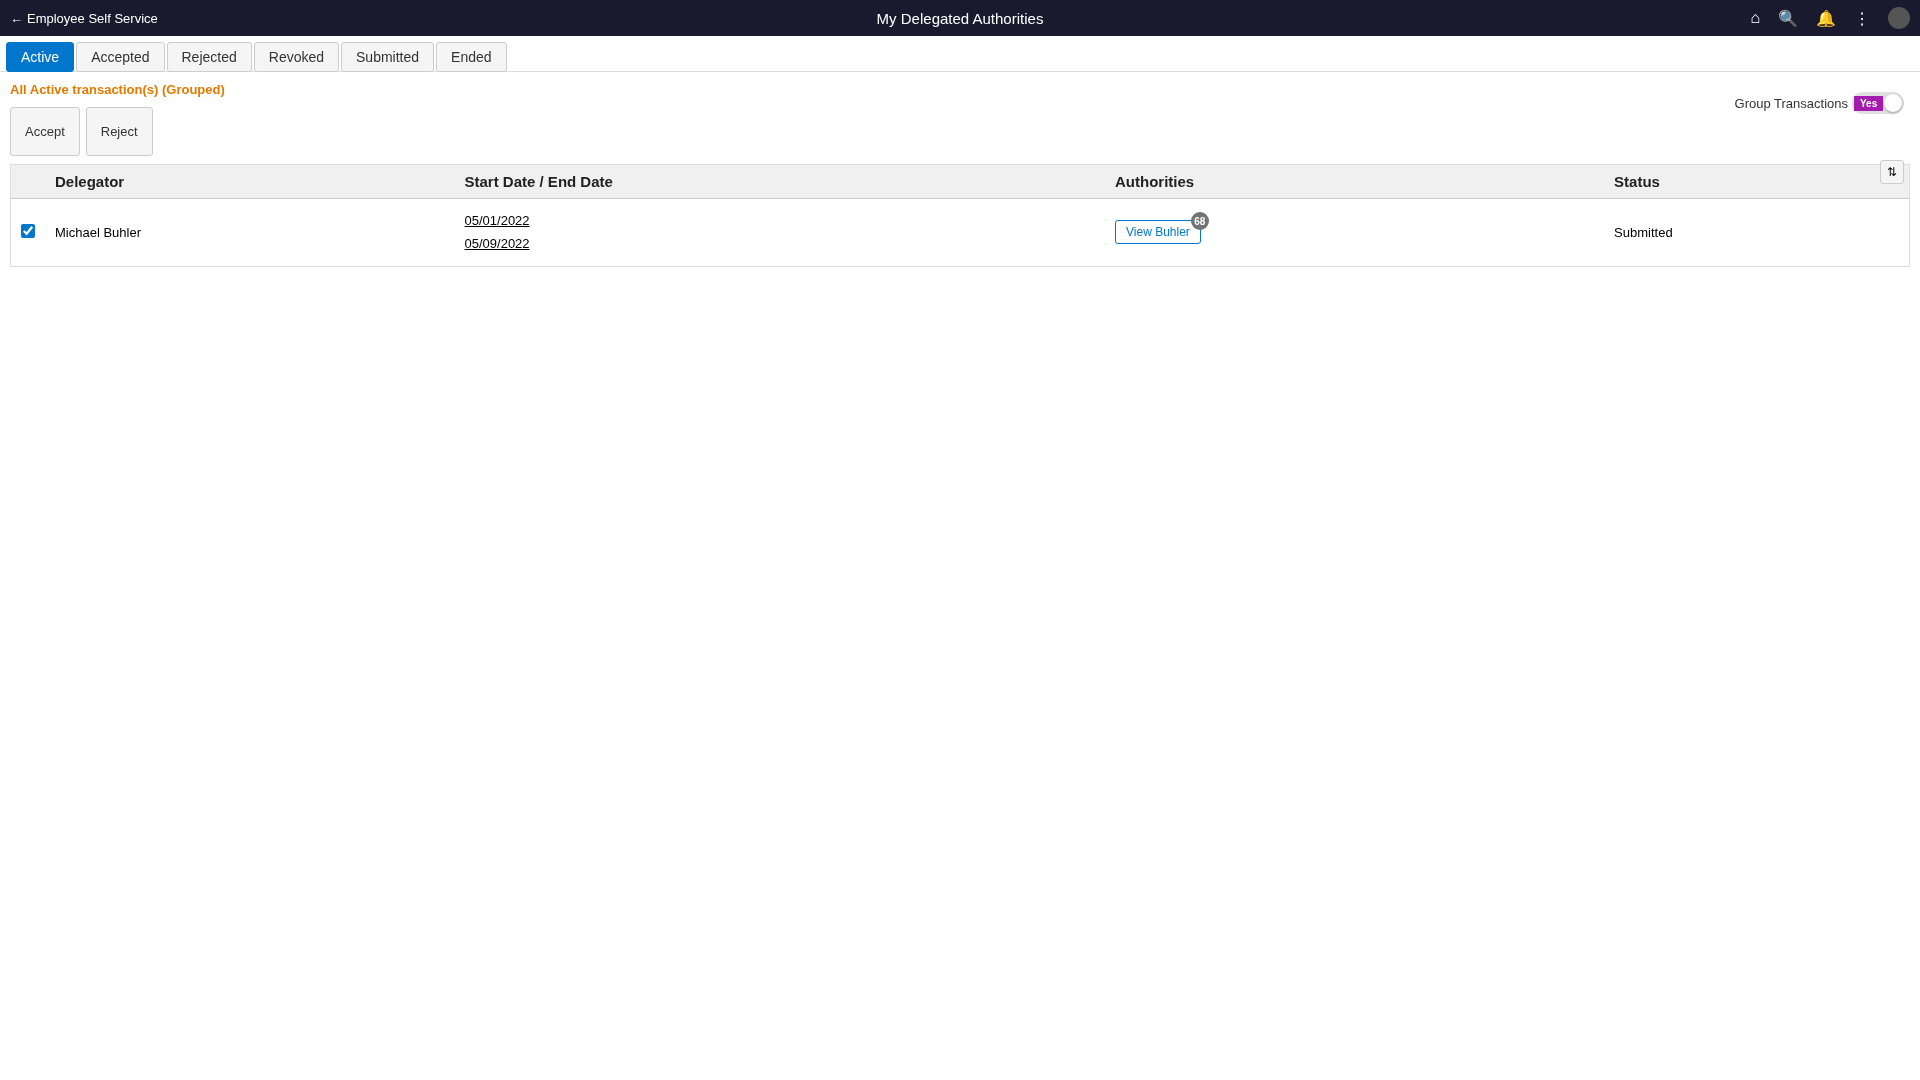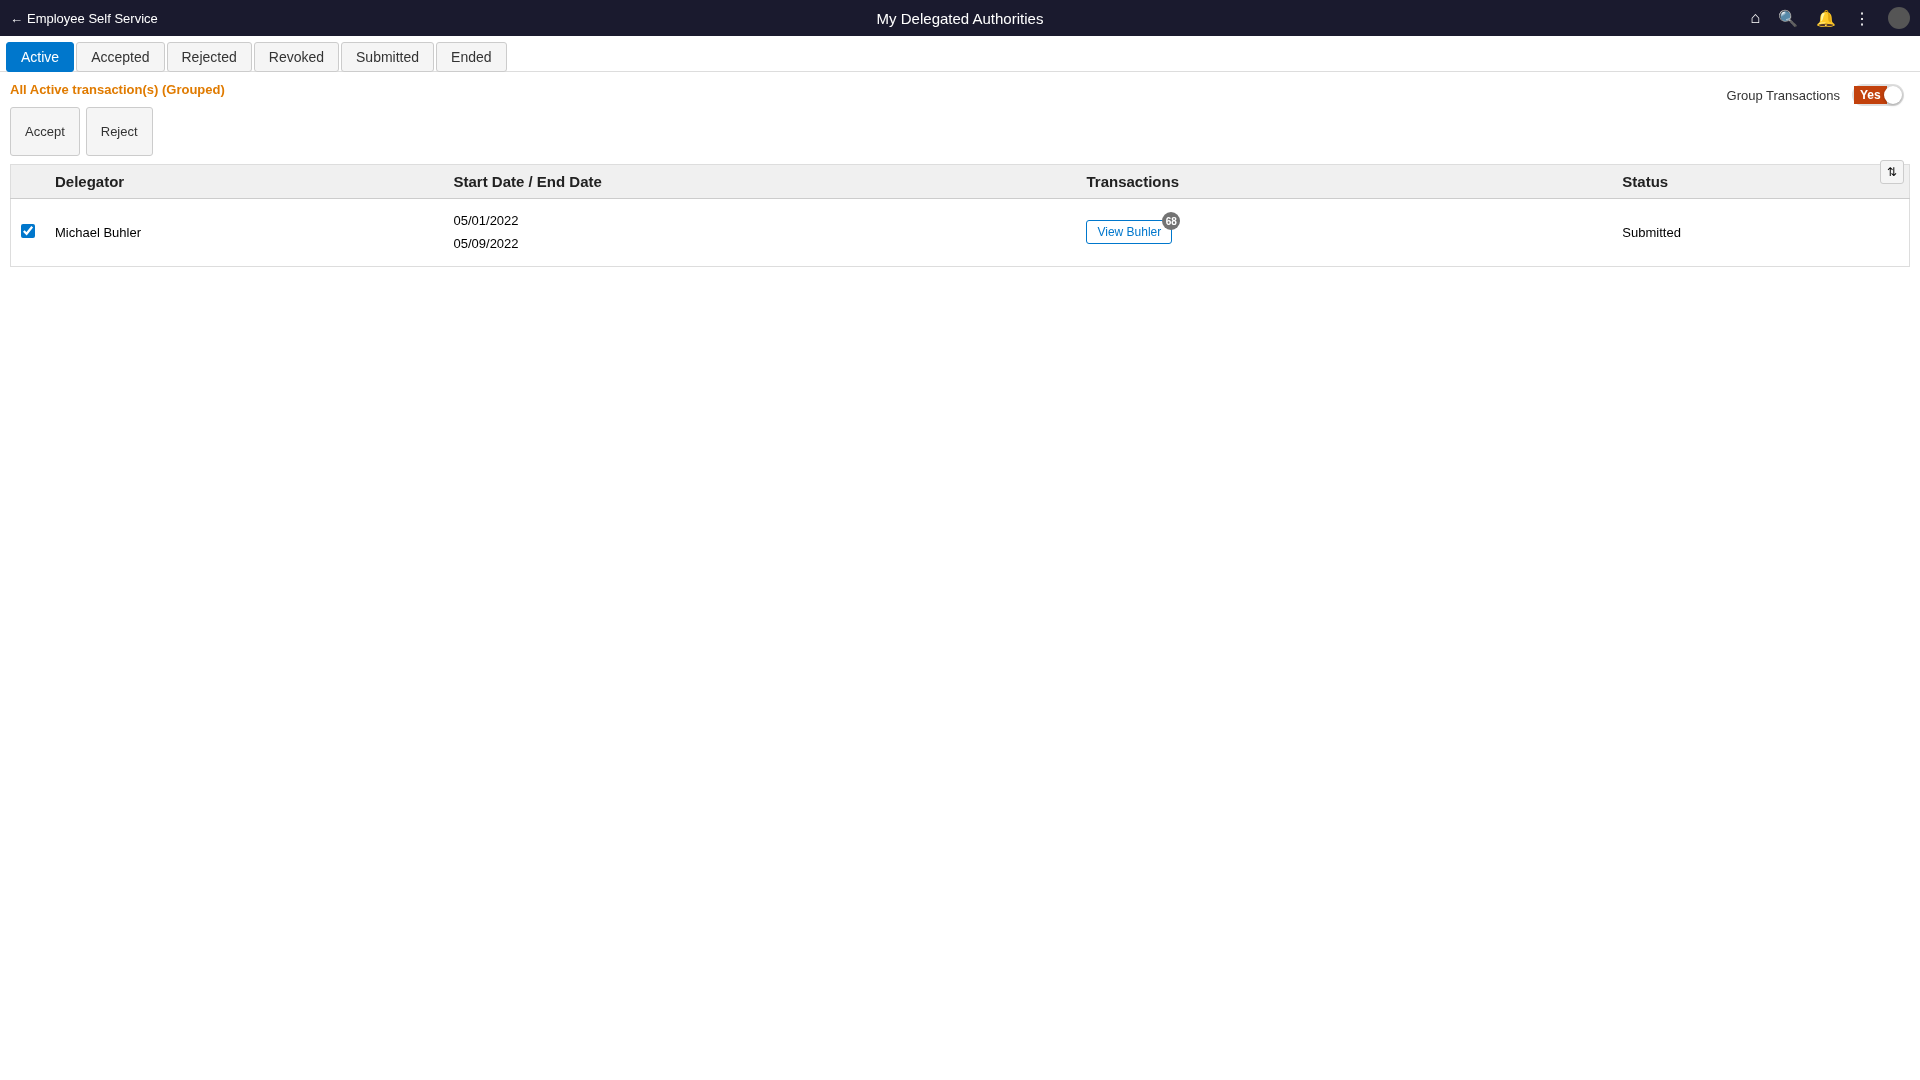--- a/index.html
+++ b/index.html
@@ -72,10 +72,10 @@
     .group-transactions-bar {
       position: absolute;
       right: 16px;
-      top: 40px;
-      display: flex;
-      align-items: center;
-      gap: 12px;
+      top: 48px;
+      display: flex;
+      align-items: center;
+      gap: 4px;
       font-size: 13px;
       color: #333;
       padding: 8px 0;

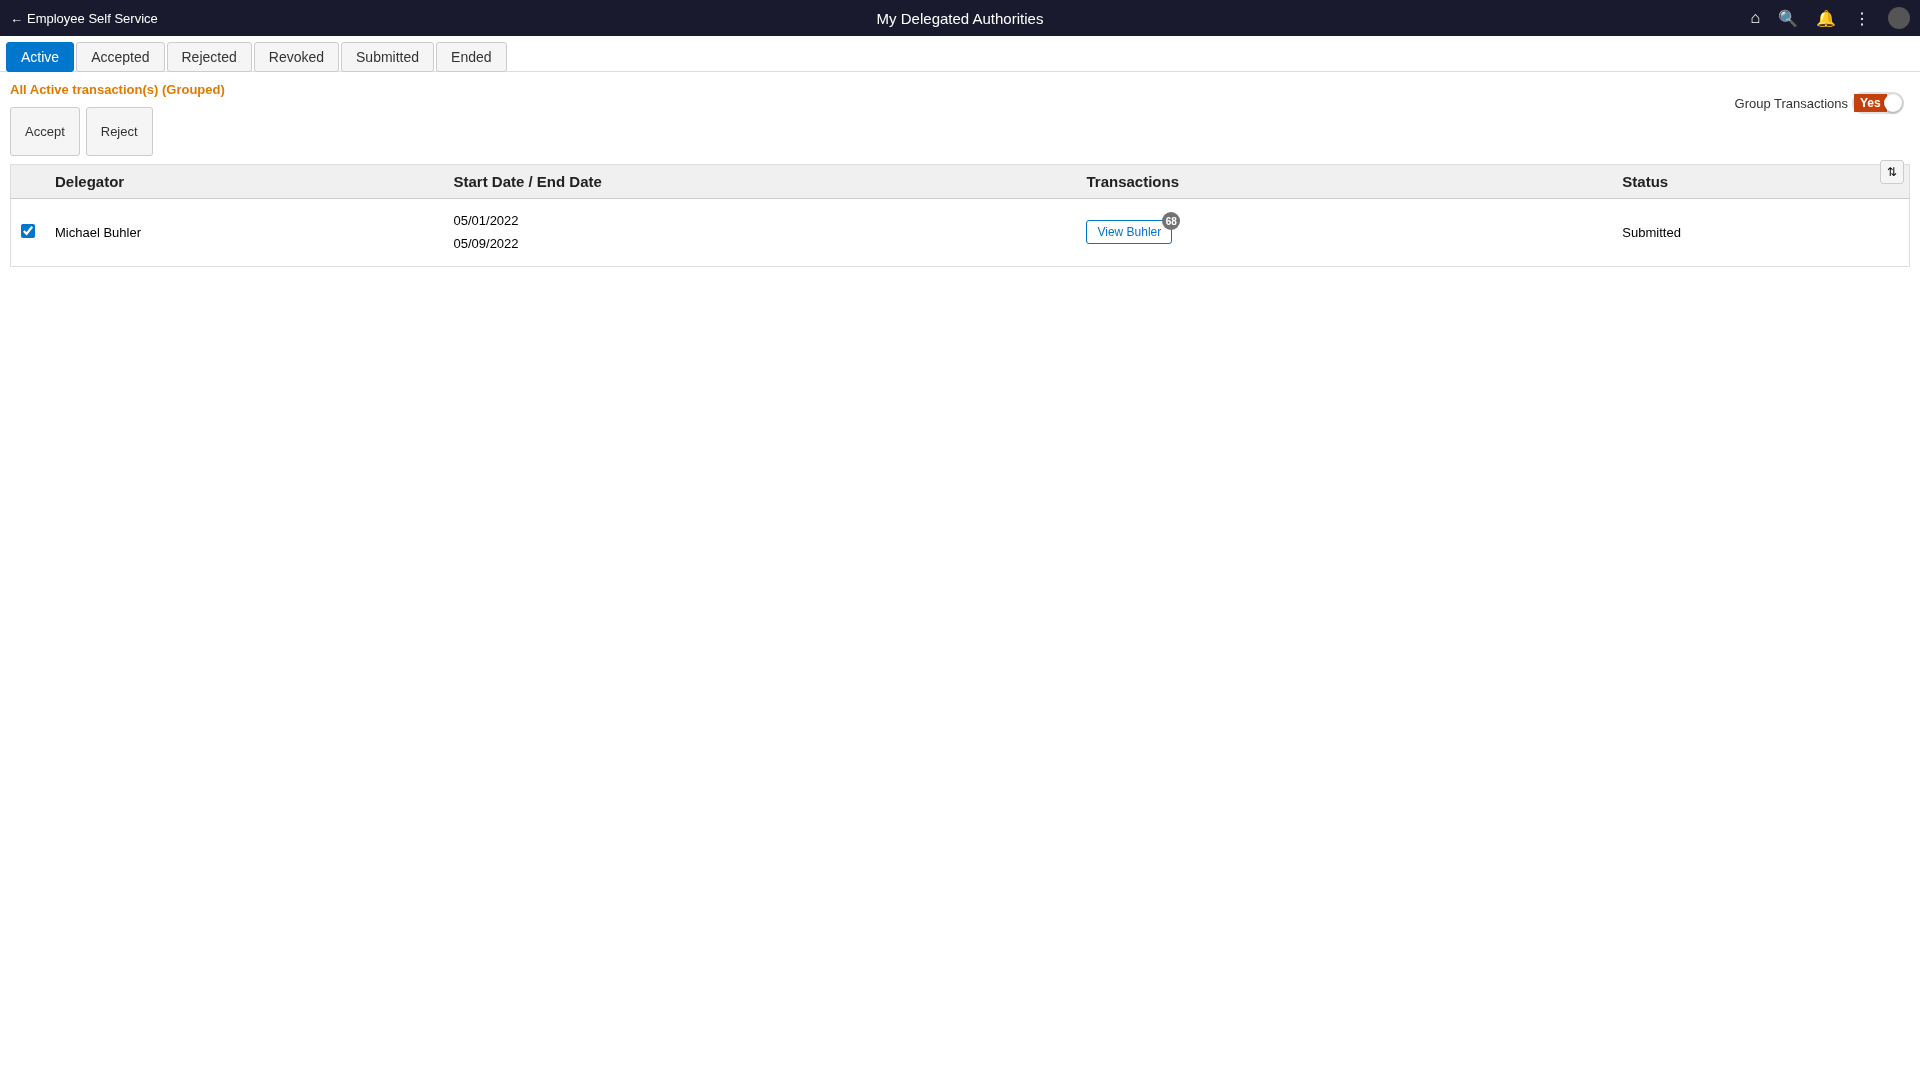--- a/index.html
+++ b/index.html
@@ -91,10 +91,10 @@
       position: relative;
     }
     .toggle-yes {
-      background: #c2410c;
+      background: #a21caf;
       color: #fff;
       border-radius: 0;
-      font-size: 12px;
+      font-size: 10px;
       font-weight: bold;
       padding: 2px 6px;
       position: absolute;

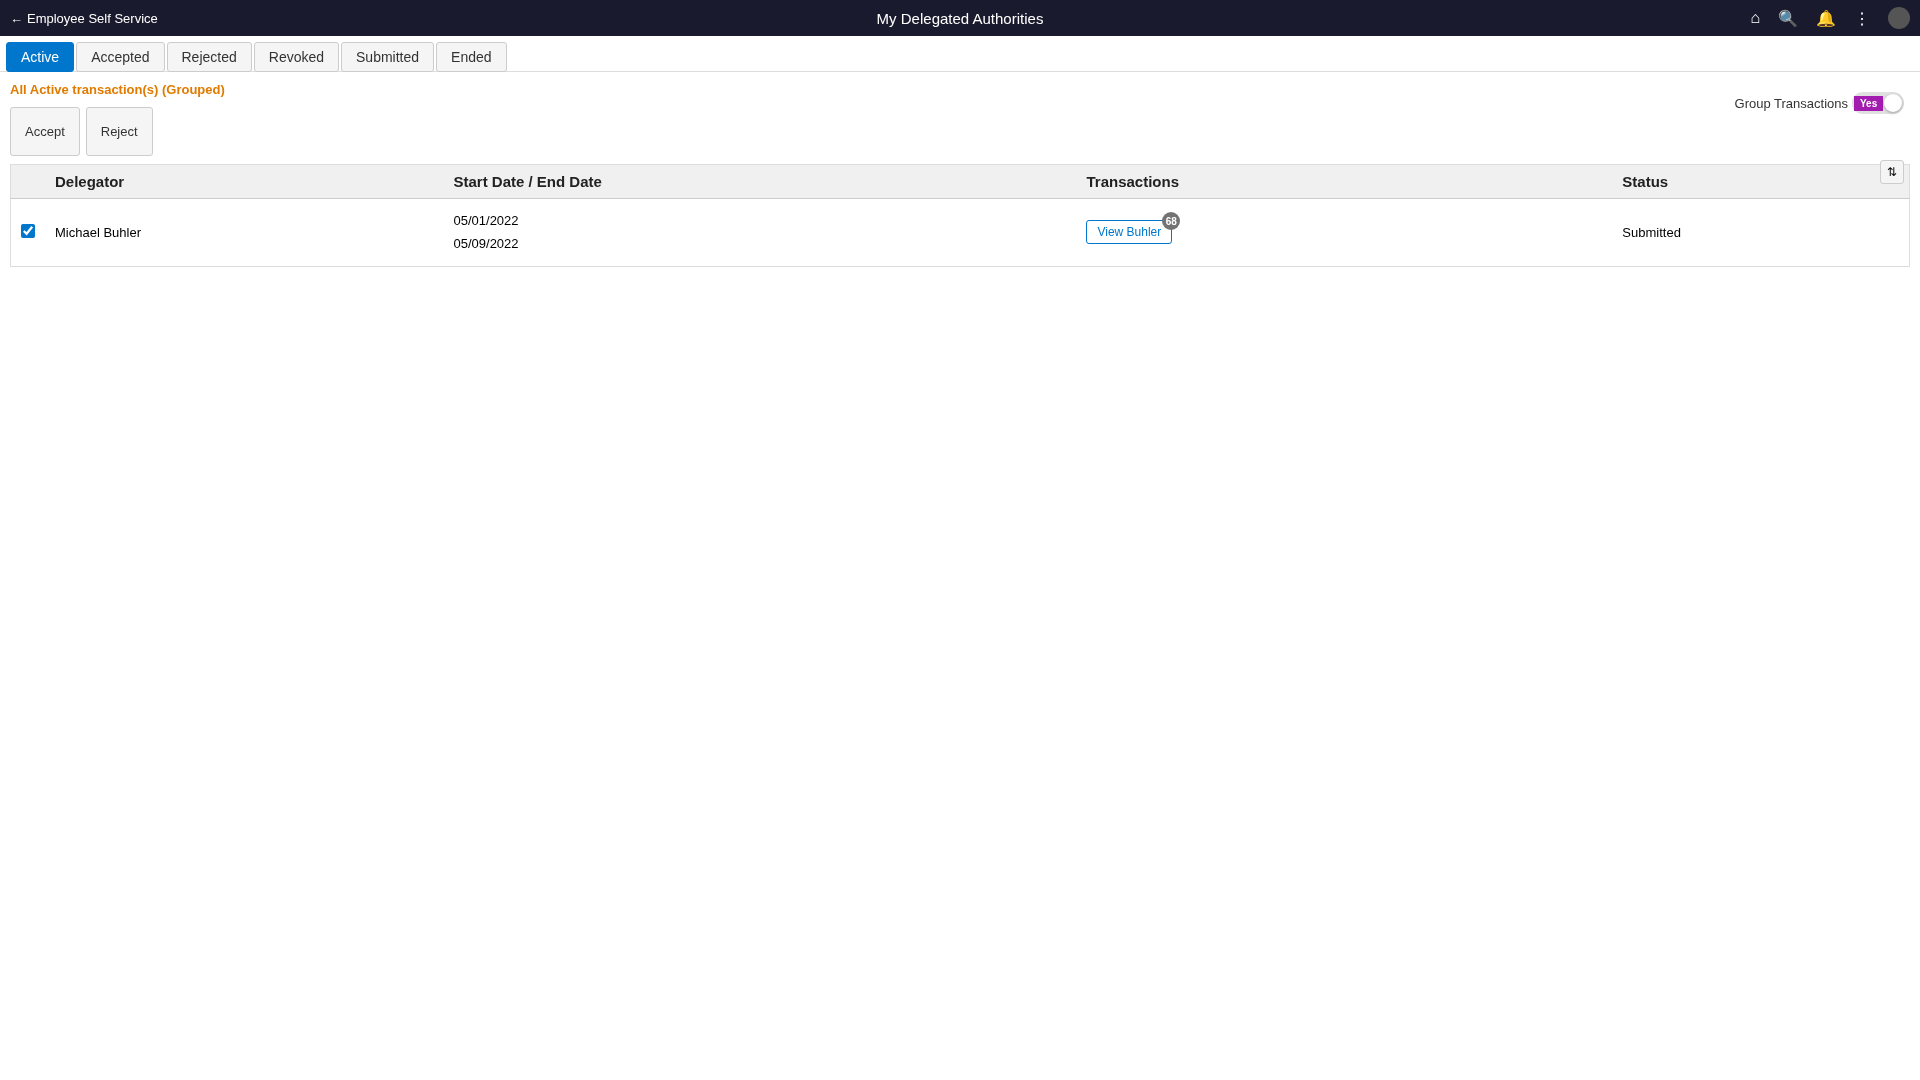--- a/index.html
+++ b/index.html
@@ -281,7 +281,7 @@
           <th class="checkbox-cell"></th>
           <th>Delegator</th>
           <th>Start Date / End Date</th>
-          <th style="padding-right:40px;">Transactions</th>
+          <th style="padding-right:40px;">Authorities</th>
           <th>Status</th>
         </tr>
       </thead>

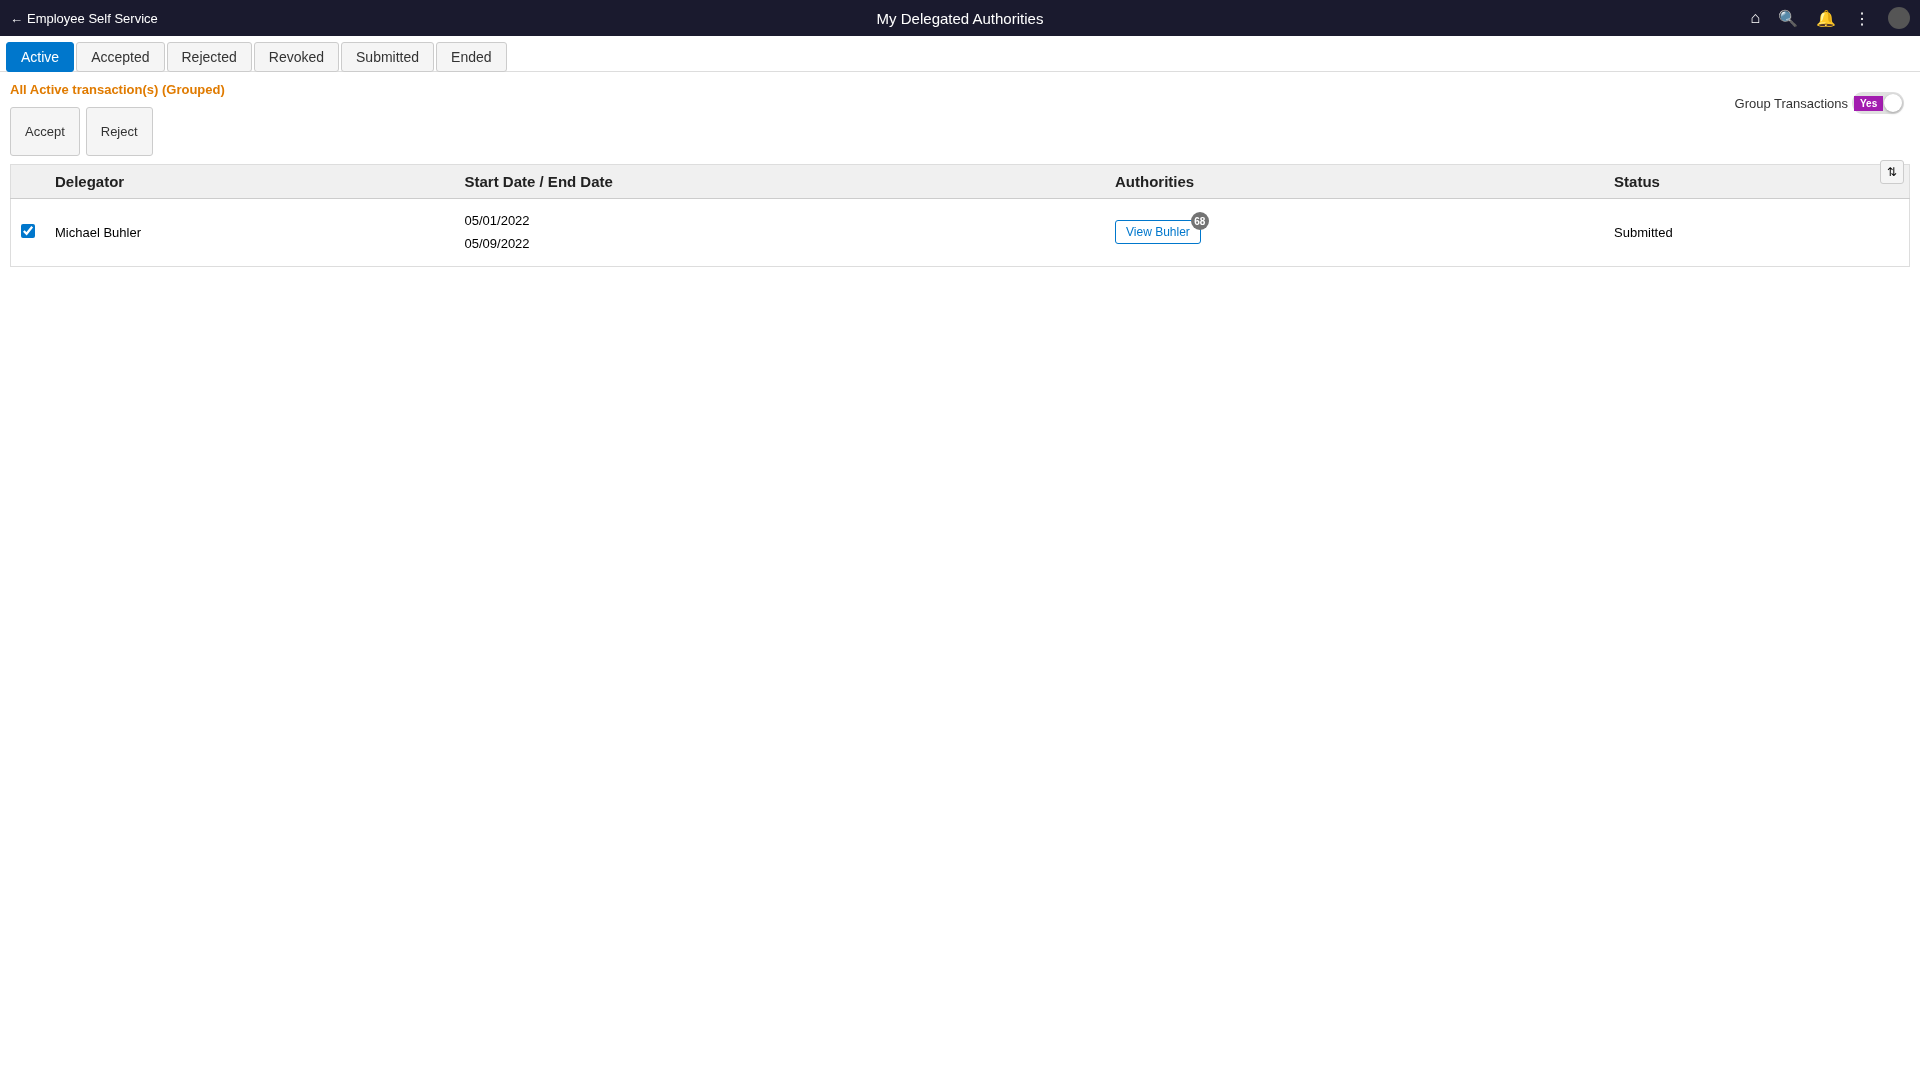--- a/index.html
+++ b/index.html
@@ -174,6 +174,7 @@
 
     .dates-cell {
       line-height: 1.8;
+      text-decoration: underline;
     }
 
     .view-details-wrapper {

